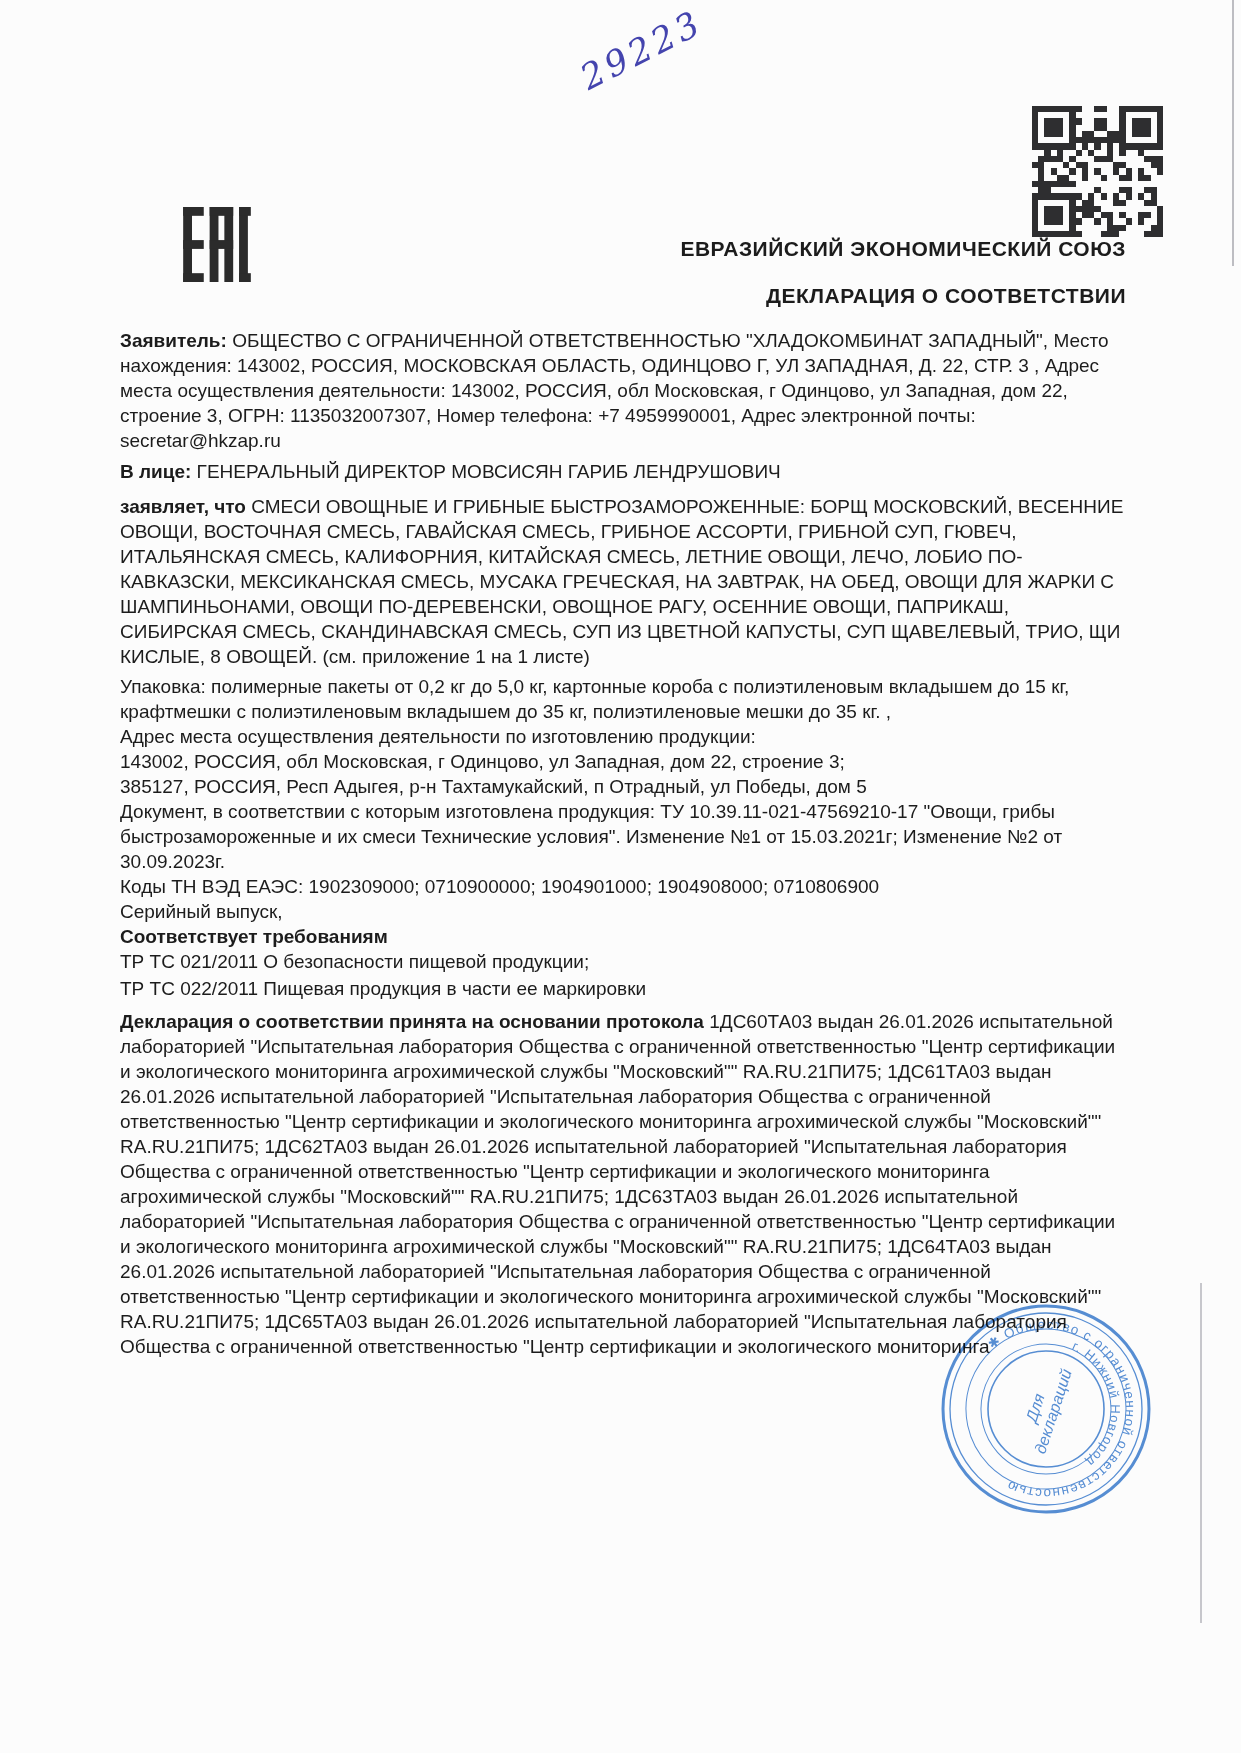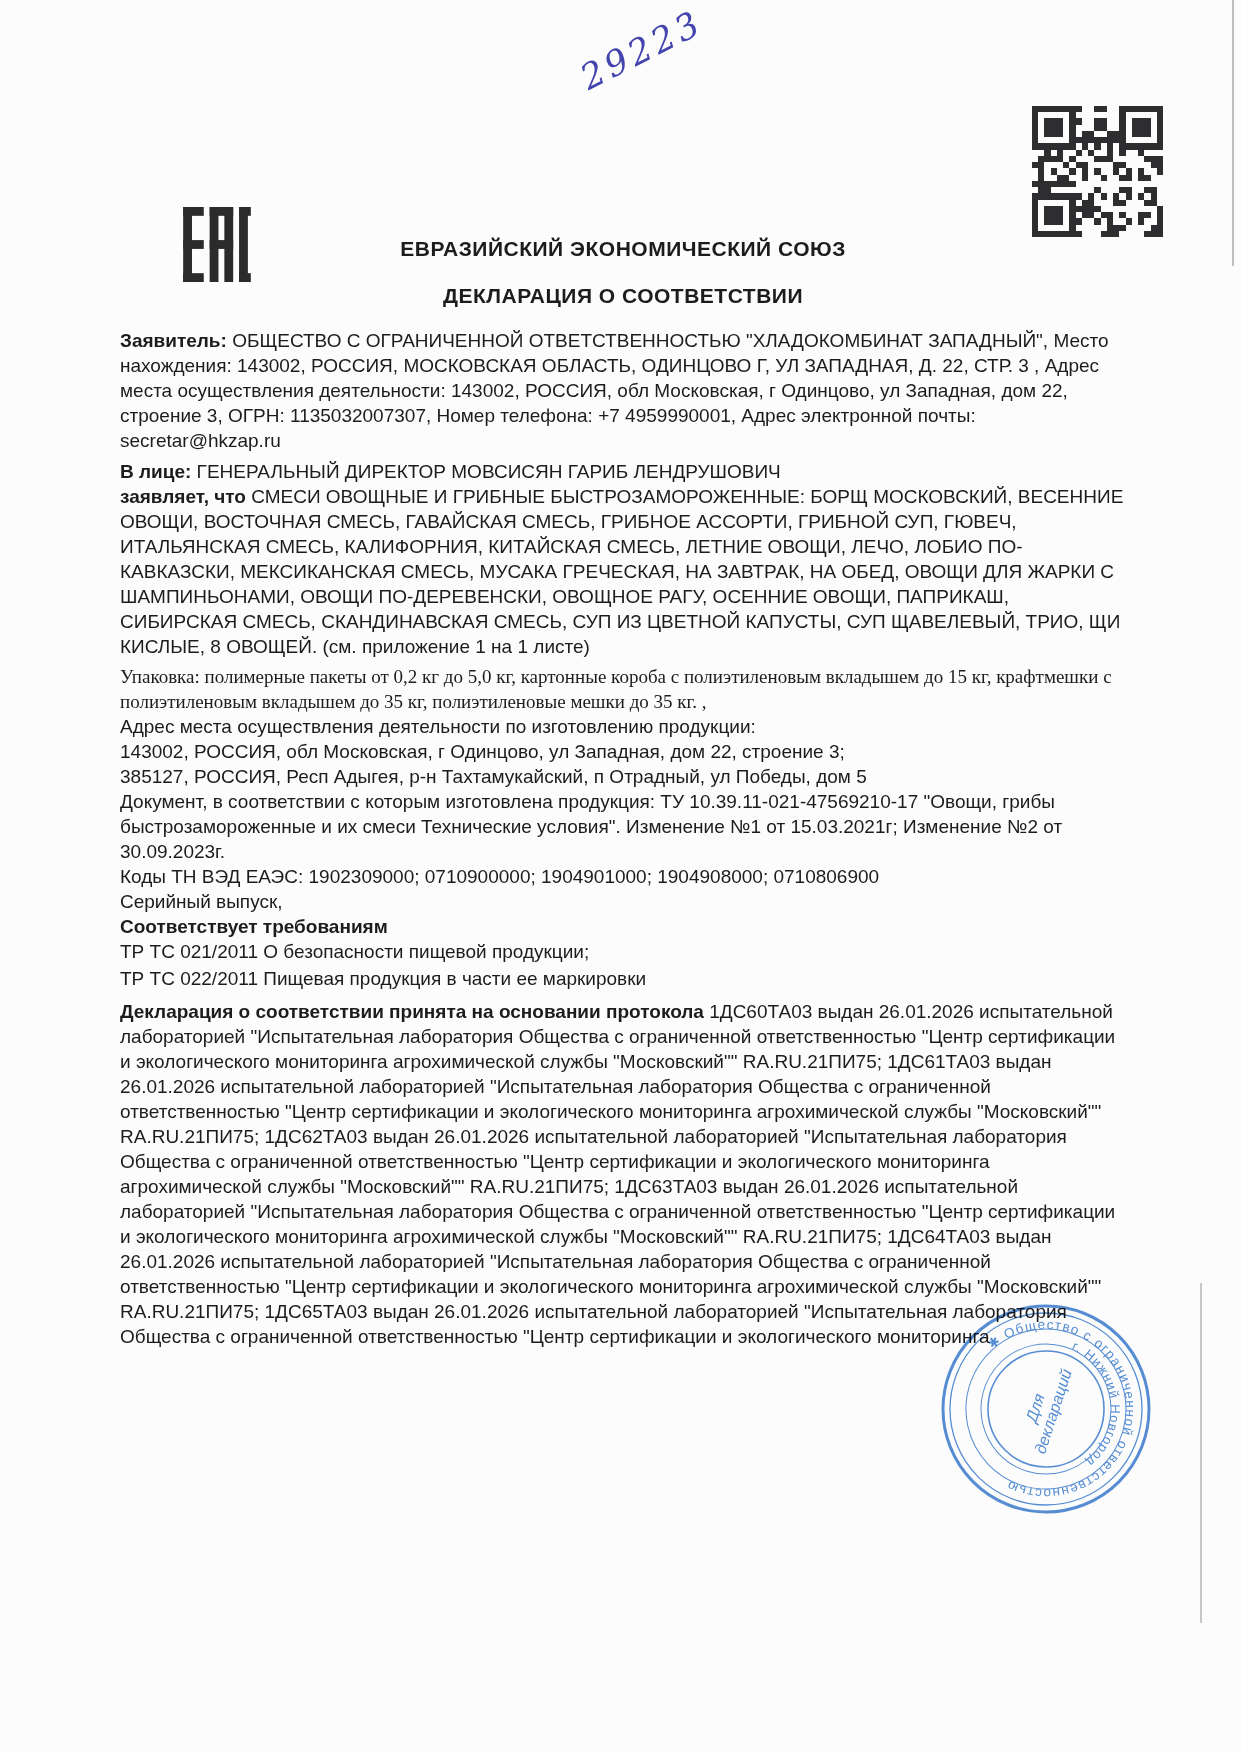--- a/index.html
+++ b/index.html
@@ -34,7 +34,7 @@
   .eac svg{width:100%;height:100%;}
   .eac rect{fill:#2b2b2b;}
   
-  .titles{position:absolute;left:120px;top:237px;width:1006px;text-align:center;}
+  .titles{position:absolute;left:120px;top:237px;width:1006px;text-align:right;}
   .t1{font-size:21px;font-weight:bold;letter-spacing:.5px;}
   .t2{font-size:21px;font-weight:bold;letter-spacing:.5px;margin-top:23px;}
   

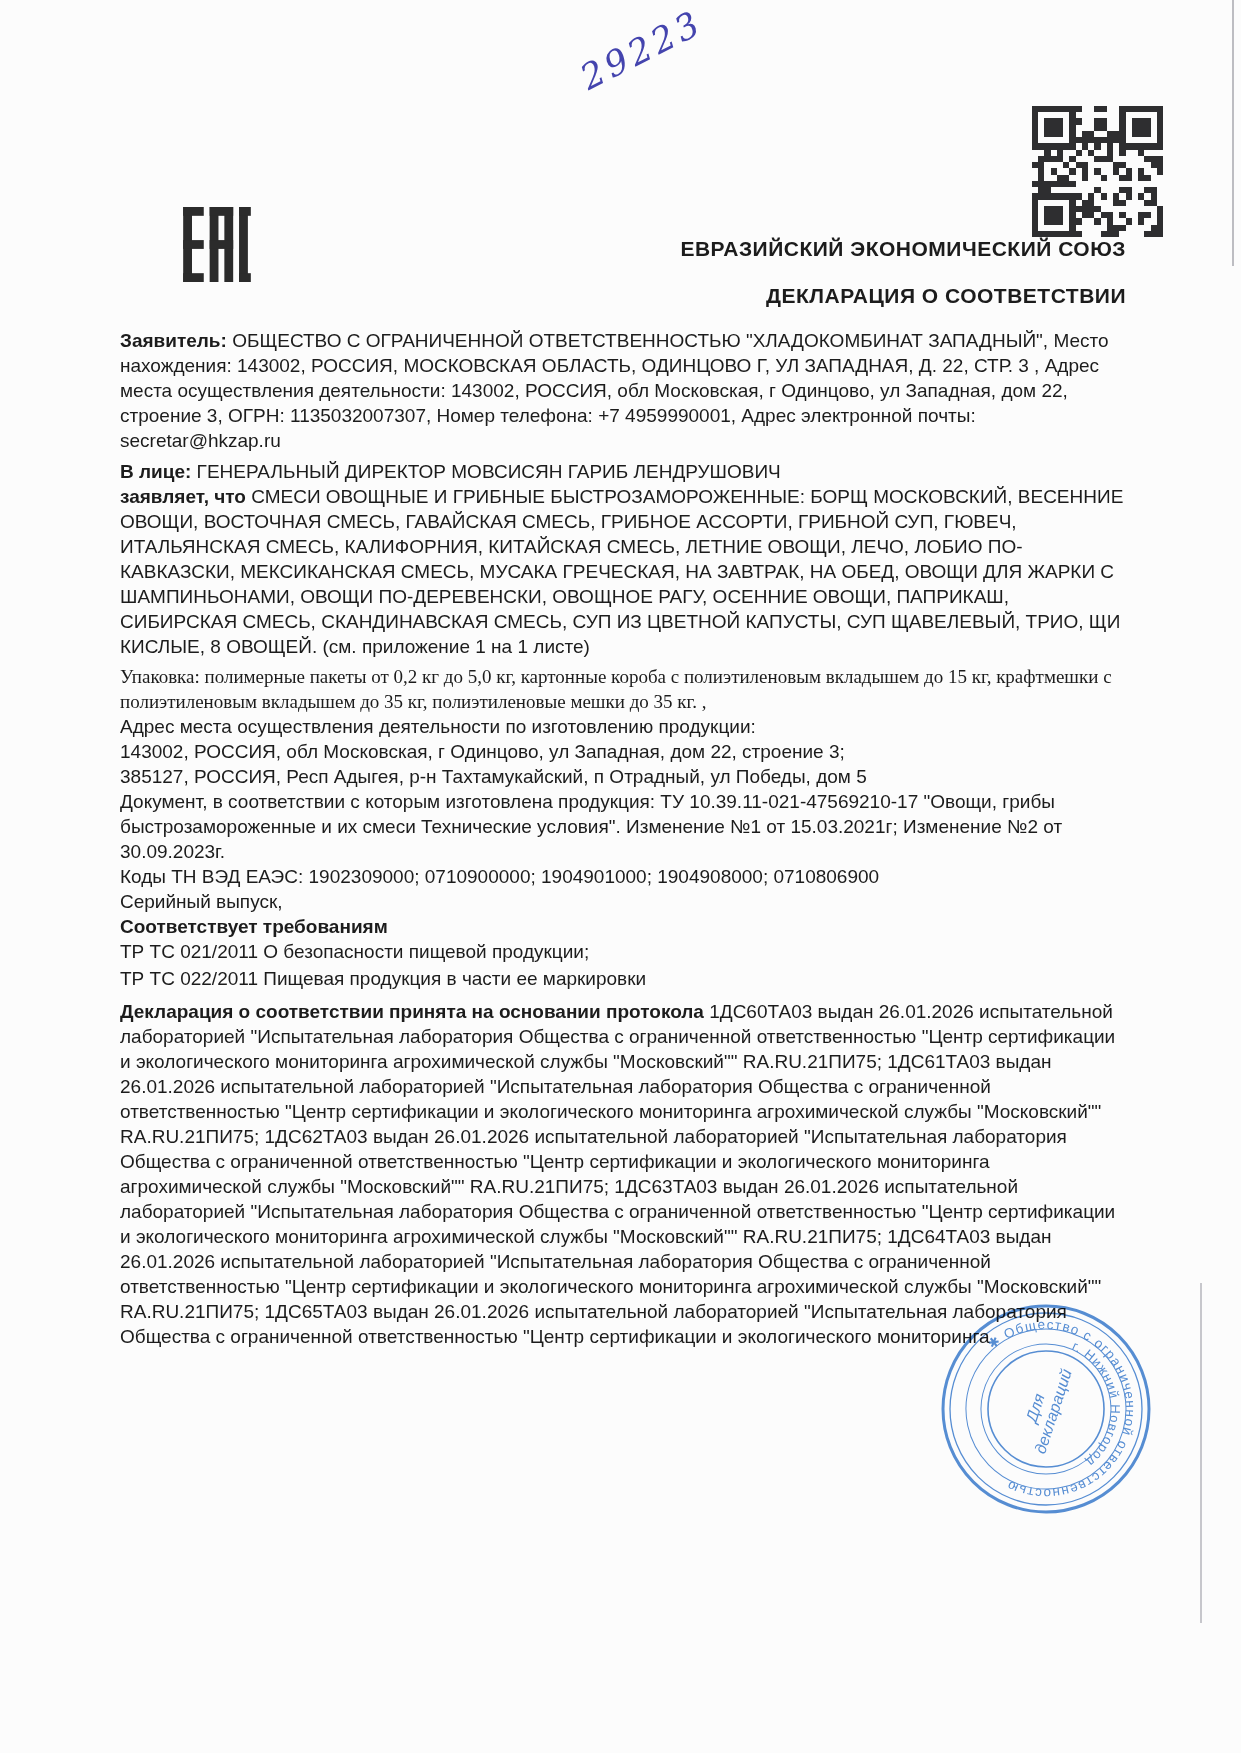--- a/index.html
+++ b/index.html
@@ -43,7 +43,7 @@
   .content p{margin:0;}
   .content b{font-weight:bold;}
   p.person{margin-top:6px;}
-  p.declares{}
+  p.declares{margin-top:10px;}
   p.packaging{margin-top:5px;font-family:Liberation Serif, serif;}
   p.manufacturer{margin-top:2px;}
   p.requirements{}

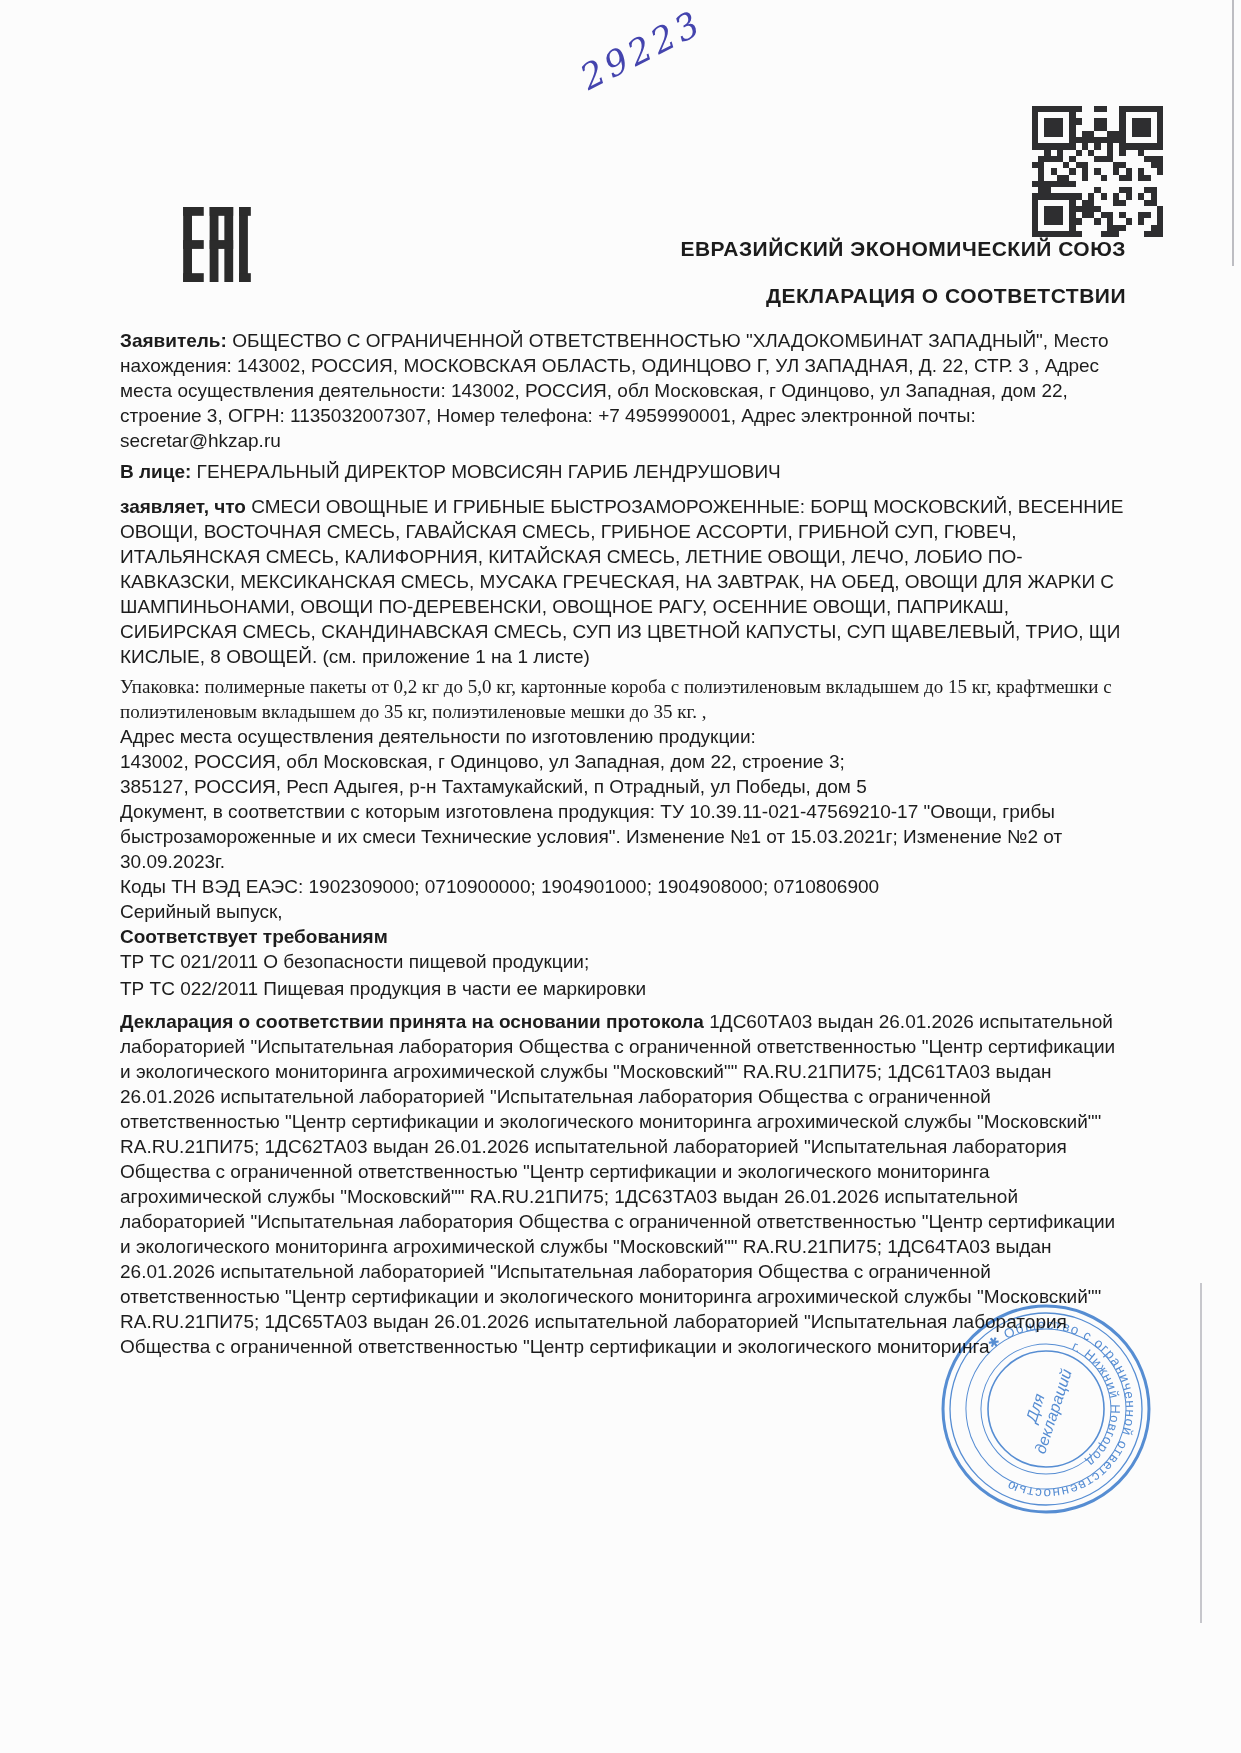--- a/index.html
+++ b/index.html
@@ -44,7 +44,7 @@
   .content b{font-weight:bold;}
   p.person{margin-top:6px;}
   p.declares{margin-top:10px;}
-  p.packaging{margin-top:5px;font-family:Liberation Serif, serif;}
+  p.packaging{margin-top:5px;}
   p.manufacturer{margin-top:2px;}
   p.requirements{}
   p.req2{margin-top:2px;}

